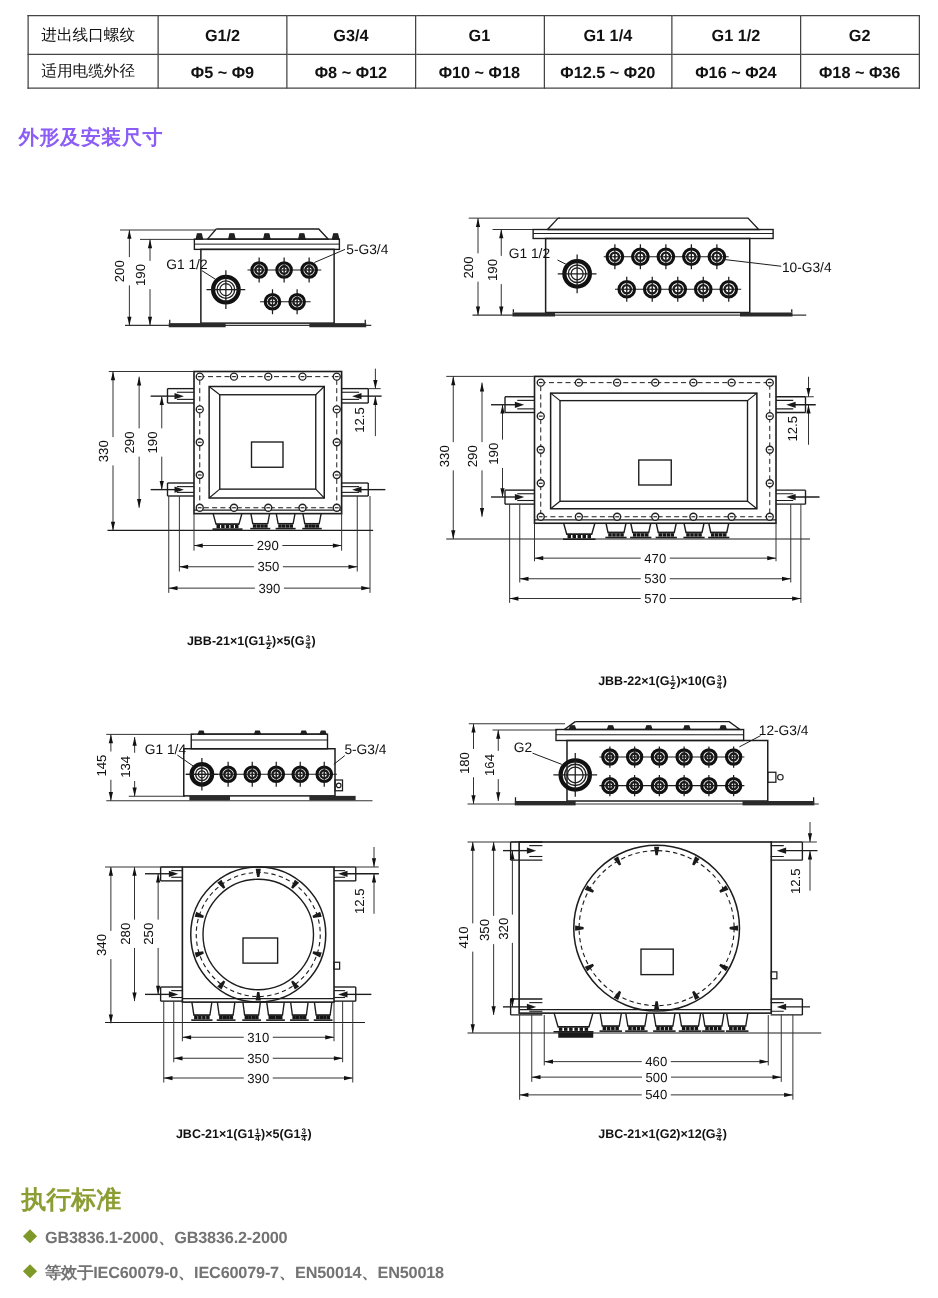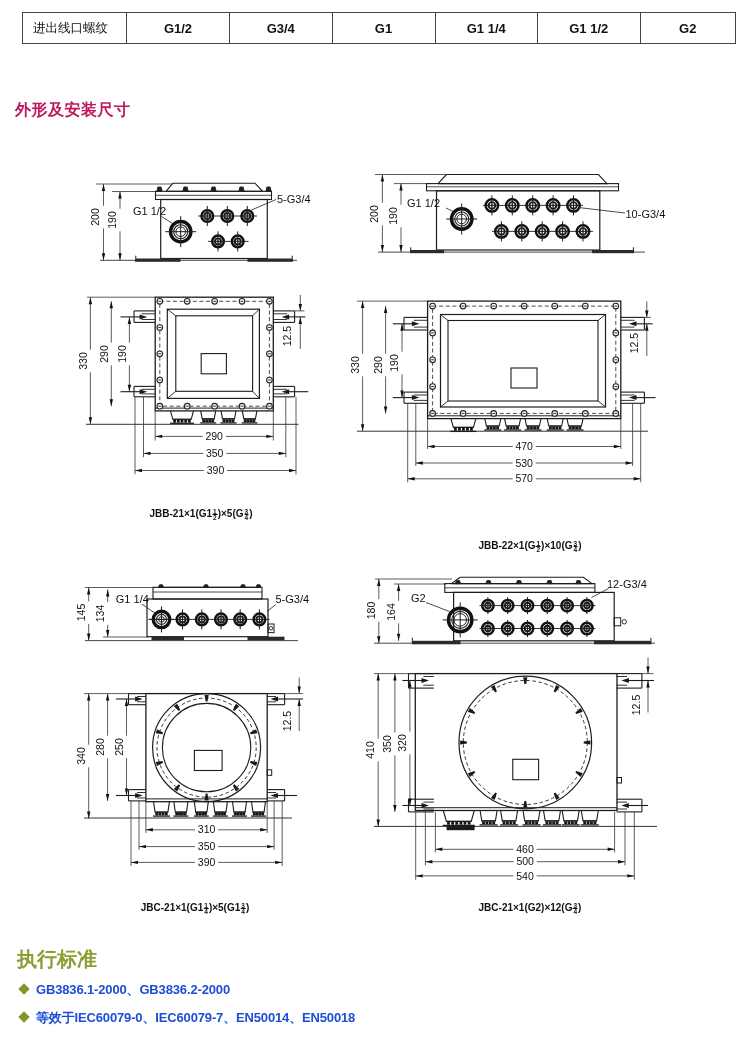--- a/index.html
+++ b/index.html
@@ -30,6 +30,15 @@
           <td style="width:101.5px;">G1 1/4</td>
           <td style="width:101.5px;">G1 1/2</td>
           <td>G2</td>
+        </tr>
+<tr style="height:27px;">
+          <td class="cn">适用电缆外径</td>
+          <td>Φ5 ~ Φ9</td>
+          <td>Φ8 ~ Φ12</td>
+          <td>Φ10 ~ Φ18</td>
+          <td>Φ12.5 ~ Φ20</td>
+          <td>Φ16 ~ Φ24</td>
+          <td>Φ18 ~ Φ36</td>
         </tr>
 </tbody>
     </table>

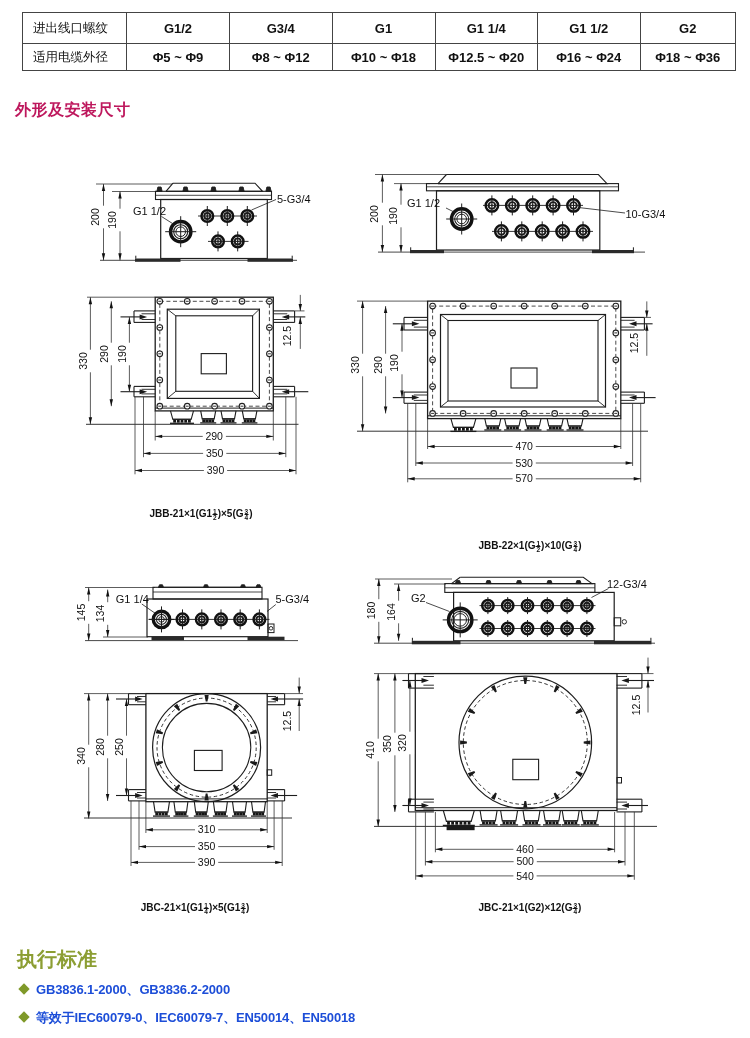--- a/index.html
+++ b/index.html
@@ -8,7 +8,7 @@
 table-layout:fixed;font-size:13px;font-weight:bold;color:#111;}
 table.spec td.cn{font-weight:normal;font-size:12.5px;padding-right:8px;}
 table.spec td{border:1px solid #444;text-align:center;padding:0;}
-.h1{position:absolute;left:15px;top:100px;font-size:16px;font-weight:bold;color:#be185d;letter-spacing:0.5px;}
+.h1{position:absolute;left:15px;top:100px;font-size:16px;font-weight:bold;color:#8b5cf6;letter-spacing:0.5px;}
 .h2{position:absolute;left:17px;top:946px;font-size:20px;font-weight:bold;color:#8C9E33;}
 .bullet{position:absolute;left:36px;font-size:13px;font-weight:bold;color:#1d4ed8;white-space:nowrap;letter-spacing:-0.15px;}
 .diam{position:absolute;left:20px;width:8px;height:8px;background:#7f9929;transform:rotate(45deg);}

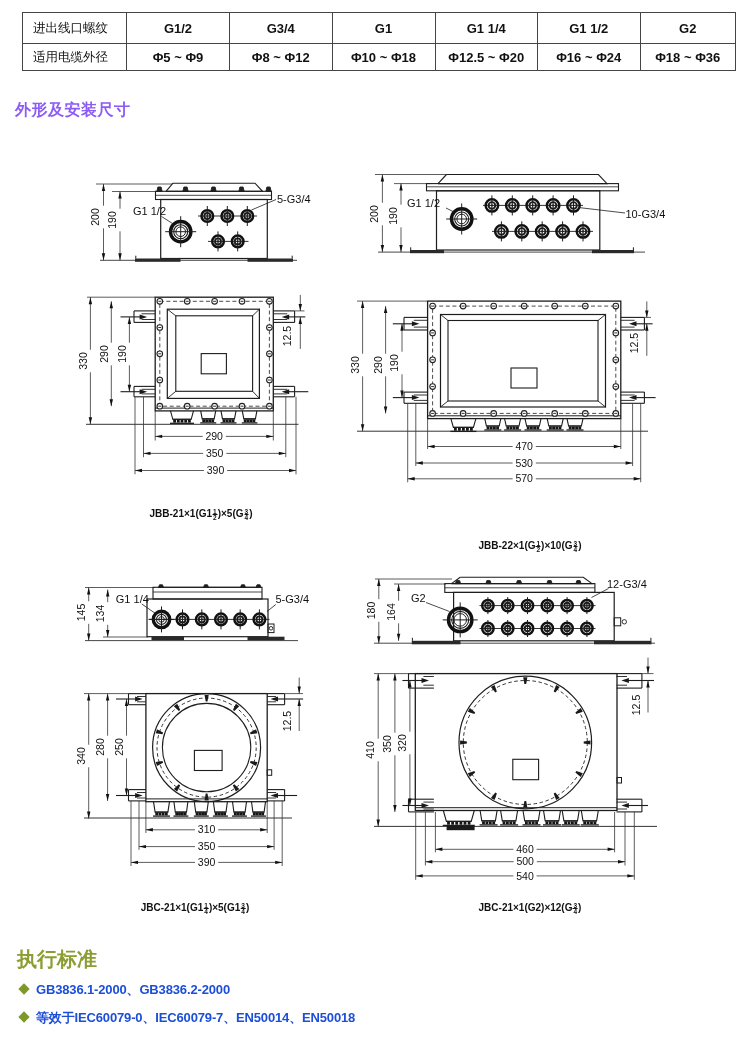--- a/index.html
+++ b/index.html
@@ -10,7 +10,7 @@
 table.spec td{border:1px solid #444;text-align:center;padding:0;}
 .h1{position:absolute;left:15px;top:100px;font-size:16px;font-weight:bold;color:#8b5cf6;letter-spacing:0.5px;}
 .h2{position:absolute;left:17px;top:946px;font-size:20px;font-weight:bold;color:#8C9E33;}
-.bullet{position:absolute;left:36px;font-size:13px;font-weight:bold;color:#1d4ed8;white-space:nowrap;letter-spacing:-0.15px;}
+.bullet{position:absolute;left:36px;font-size:13px;font-weight:bold;color:#737373;white-space:nowrap;letter-spacing:-0.15px;}
 .diam{position:absolute;left:20px;width:8px;height:8px;background:#7f9929;transform:rotate(45deg);}
 .cap{position:absolute;transform:translateX(-50%);font-size:10px;font-weight:bold;color:#111;white-space:nowrap;}
 .fx{display:inline-block;vertical-align:-3px;text-align:center;font-size:6.5px;line-height:5px;font-weight:bold;margin:0 0.5px;}

